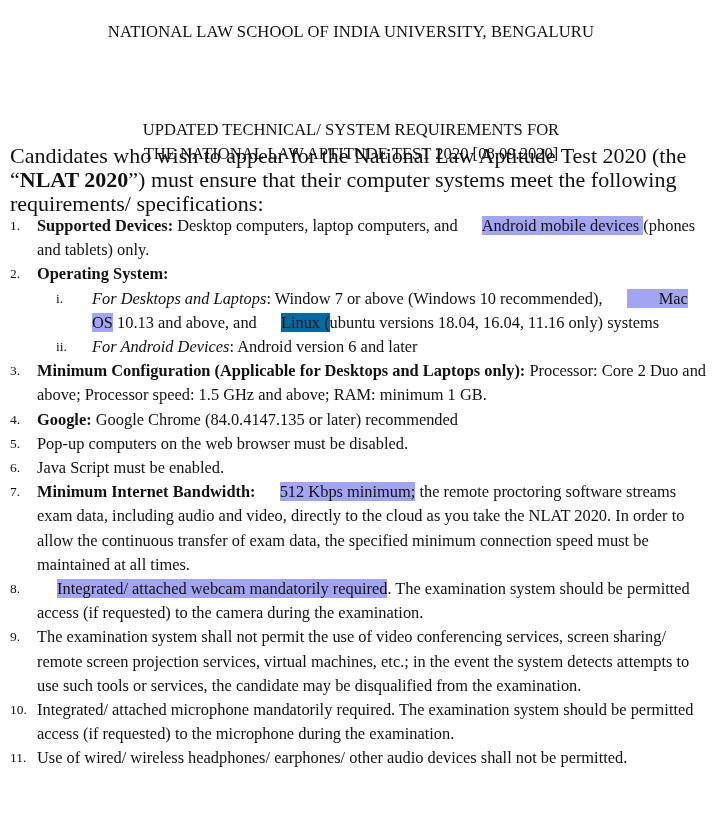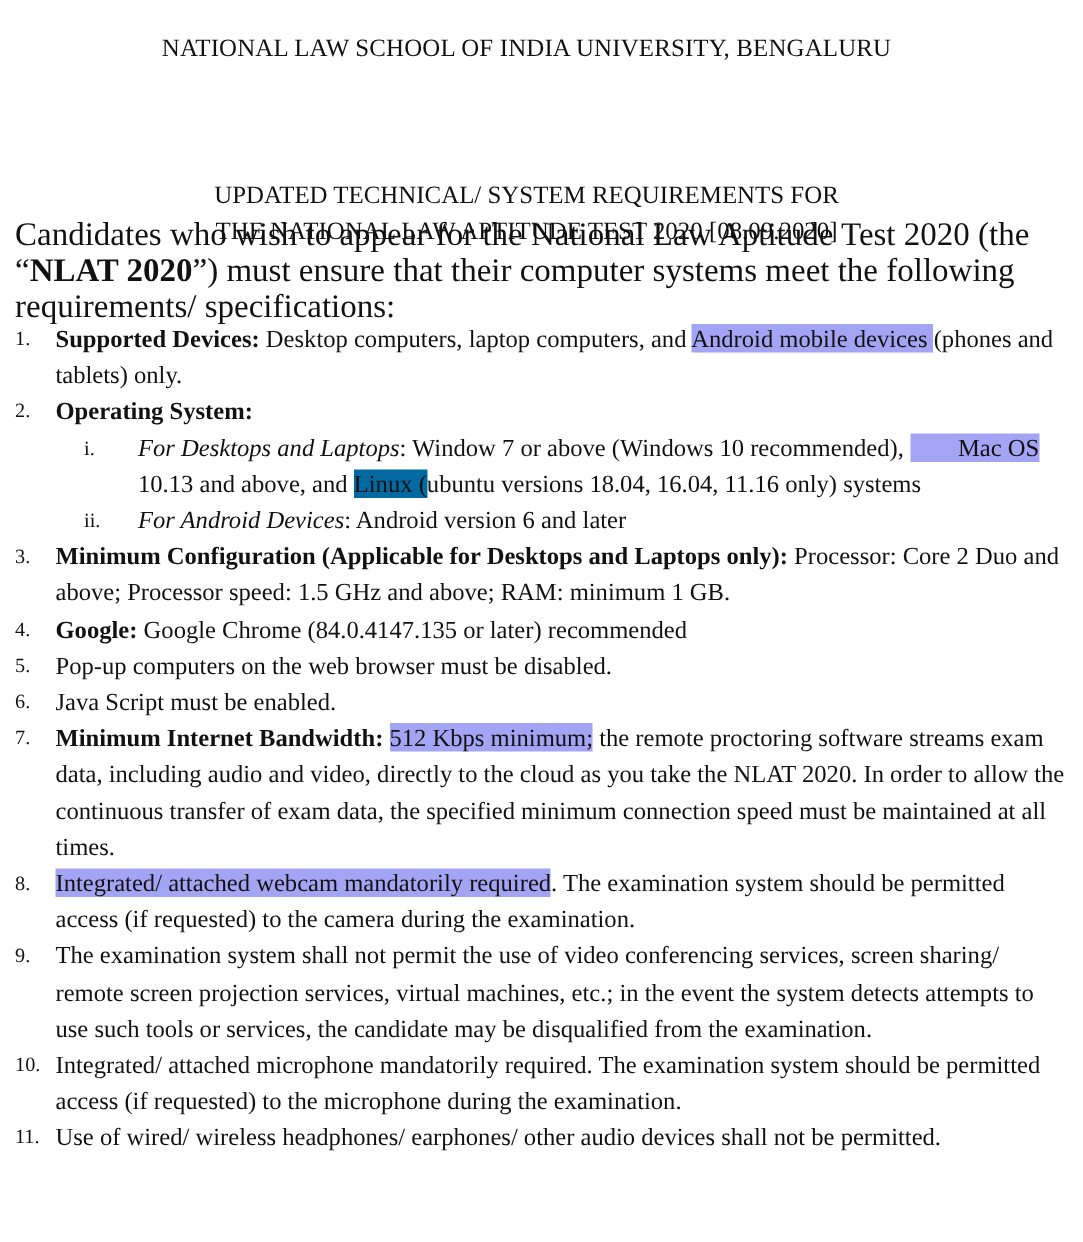--- a/index.html
+++ b/index.html
@@ -35,7 +35,7 @@
   .subnum { position: absolute; left: 56px; top: 0; font-size: 13.5px; }
   b { font-weight: bold; }
   i { font-style: italic; }
-  .hl { background: #a4a4f4; }
+  .hl { background: #a4a4f4; margin-left: 20px; }
 </style>
 </head>
 <body>

